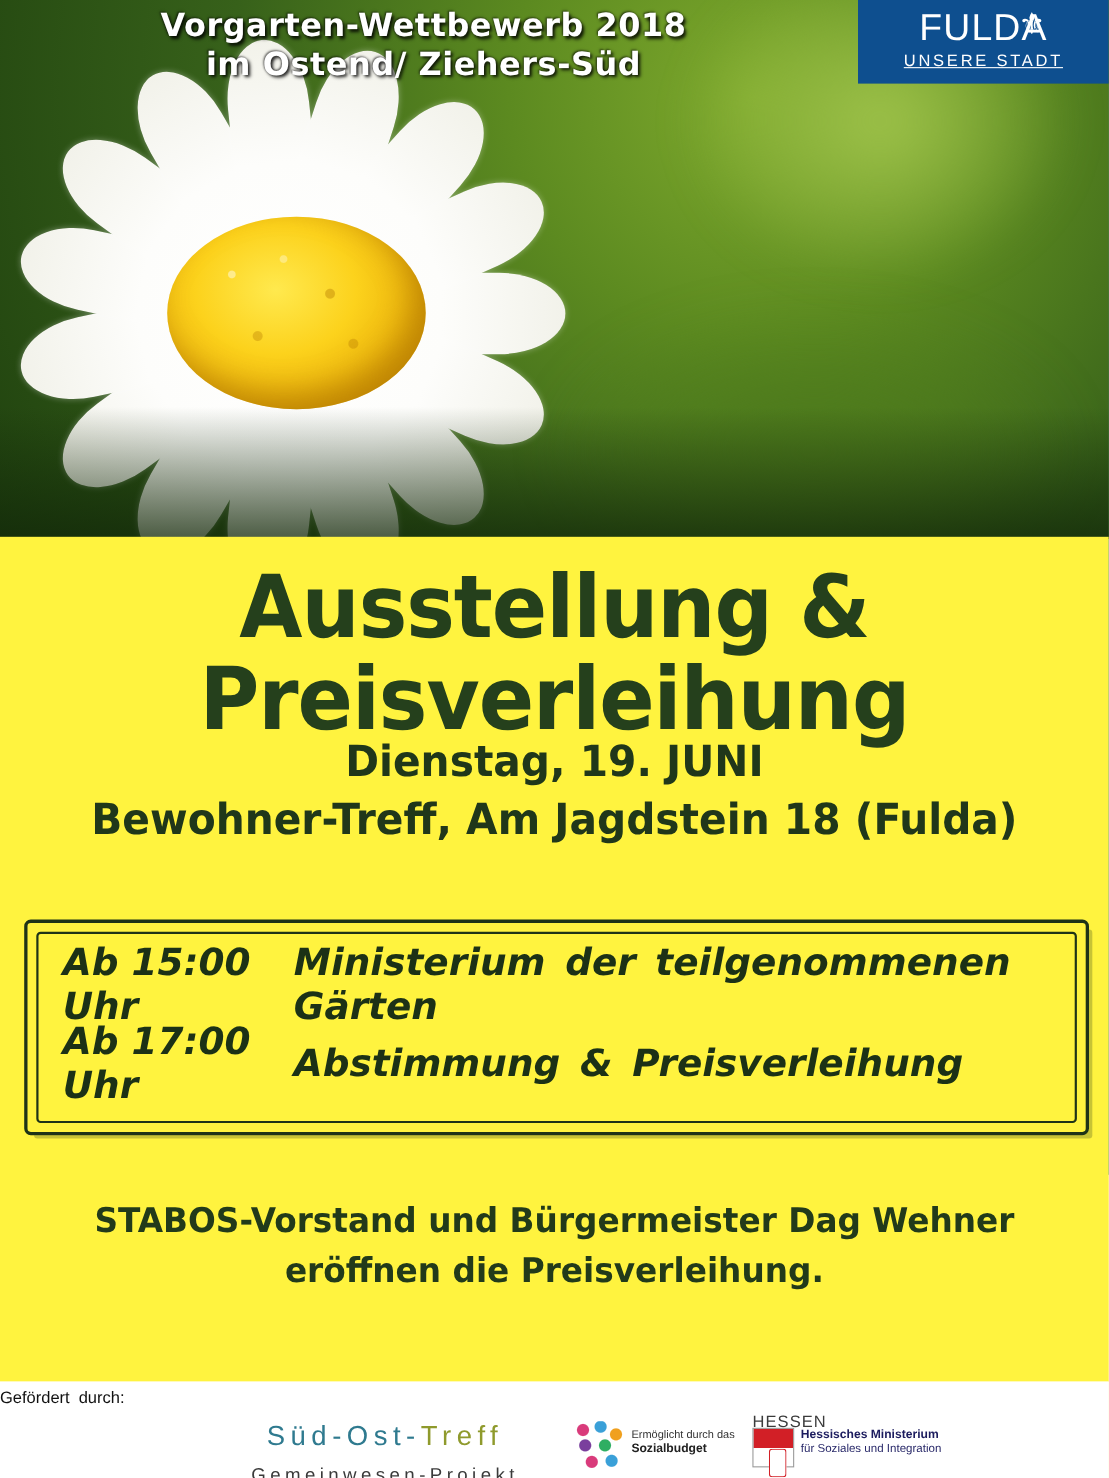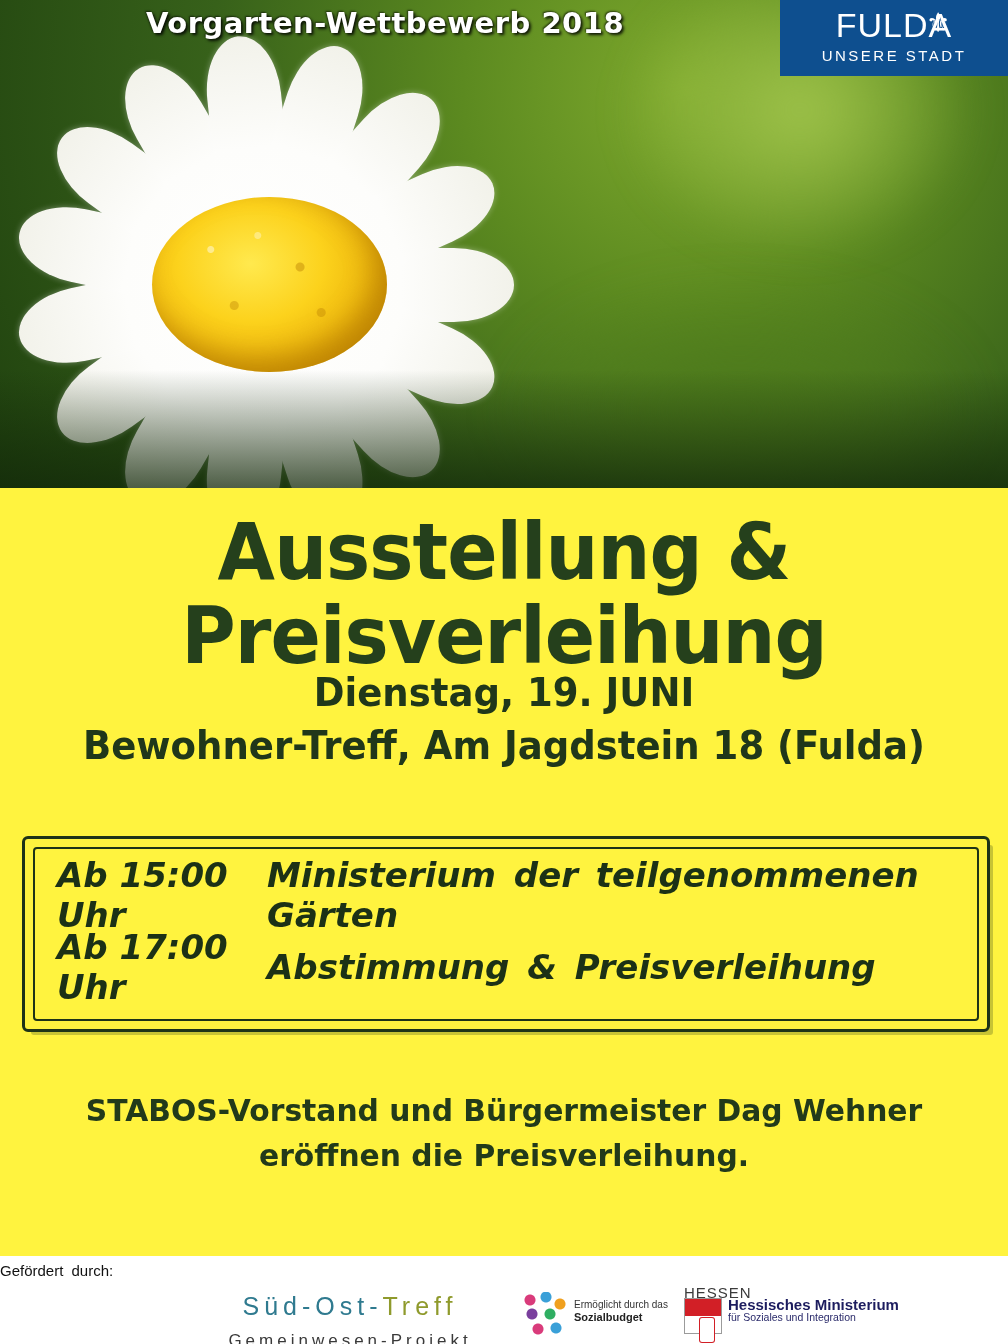--- a/index.html
+++ b/index.html
@@ -269,6 +269,7 @@
 
   <div class="header-title">
     <div>Vorgarten-Wettbewerb 2018</div>
+    <div>im Ostend/ Ziehers-Süd</div>
   </div>
 
   <div class="logo">

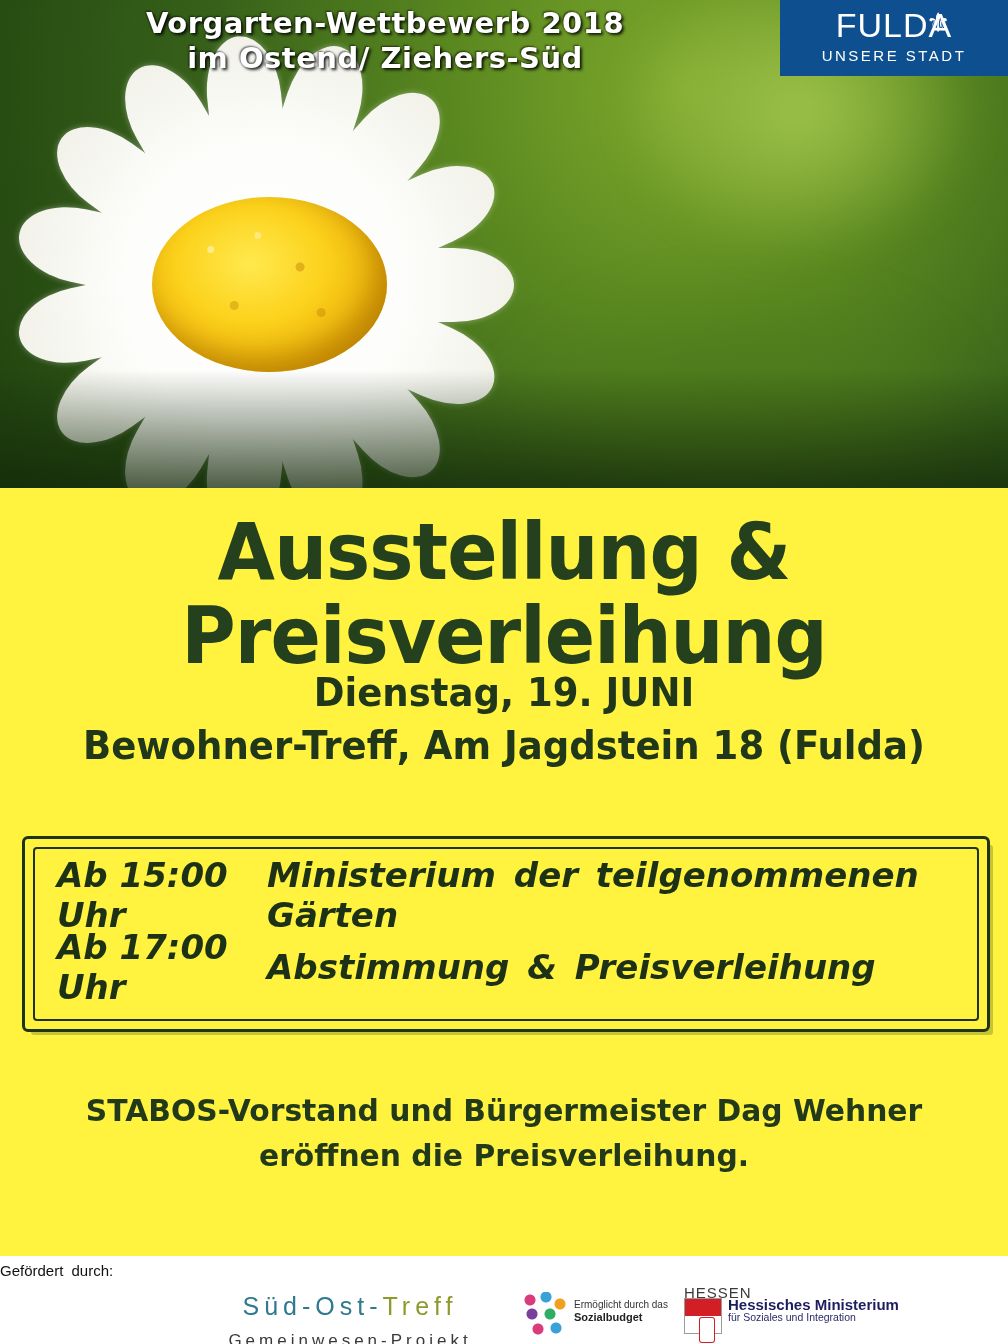--- a/index.html
+++ b/index.html
@@ -97,6 +97,7 @@
     text-align:center;color:#ffffff;
     font-size:15px;letter-spacing:2.5px;
     font-family:"Liberation Sans", sans-serif;
+    text-decoration:underline;
   }
   .logo .lily{
     position:absolute;left:146px;top:8px;width:22px;height:32px;

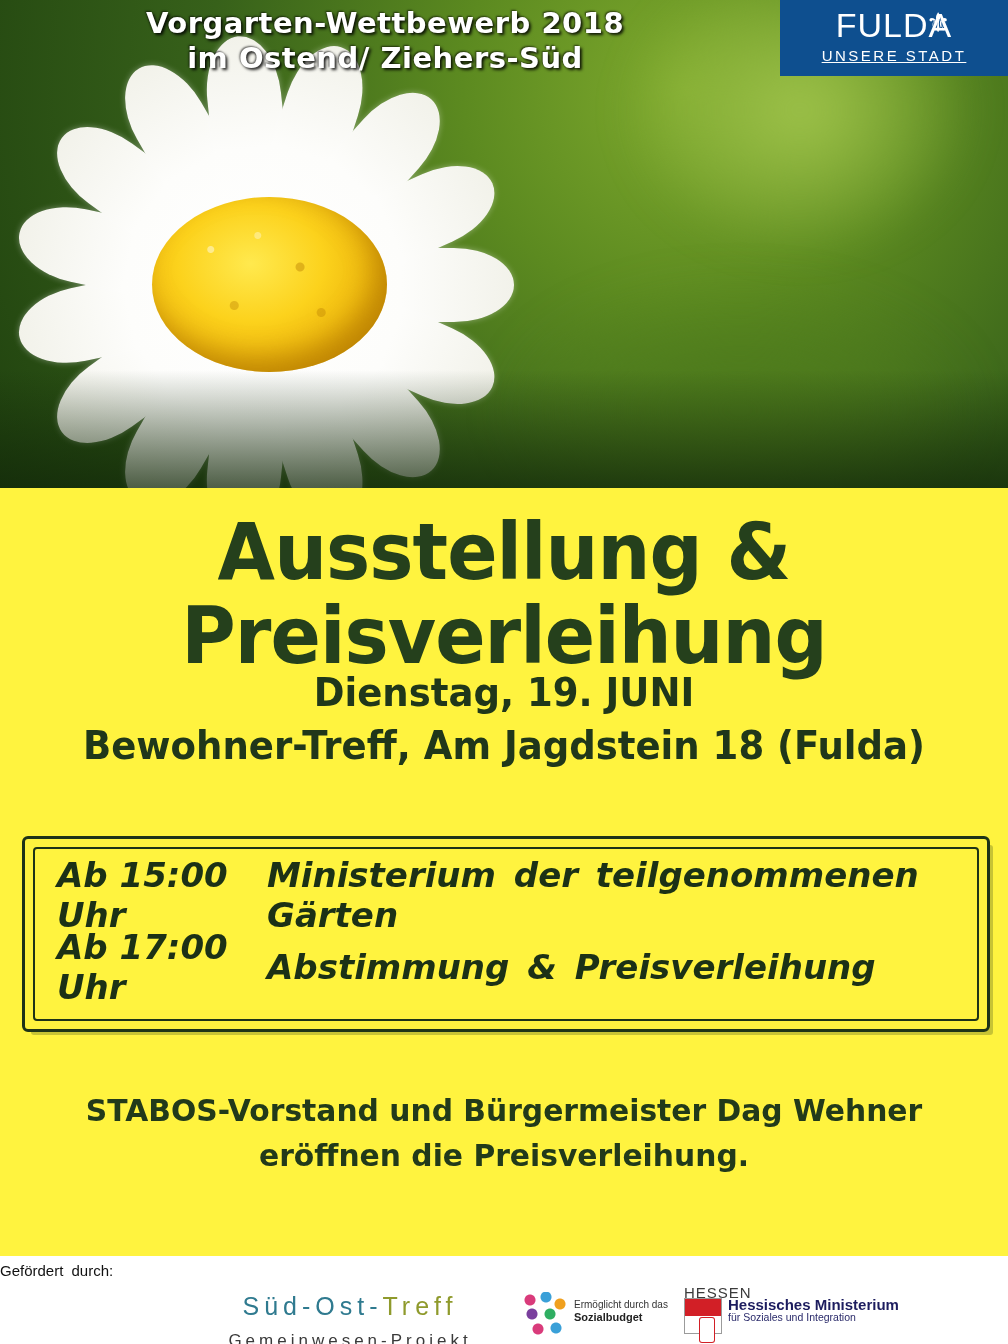--- a/index.html
+++ b/index.html
@@ -237,7 +237,7 @@
     font-family:"Liberation Sans", sans-serif;
     font-size:10.5px;line-height:13px;color:#2a2a6a;
   }
-  .hessen .htxt b{display:block;color:#1c1c5e;font-size:15px;}
+  .hessen .htxt b{display:block;color:#1c1c5e;font-size:11px;}
 </style>
 </head>
 <body>

